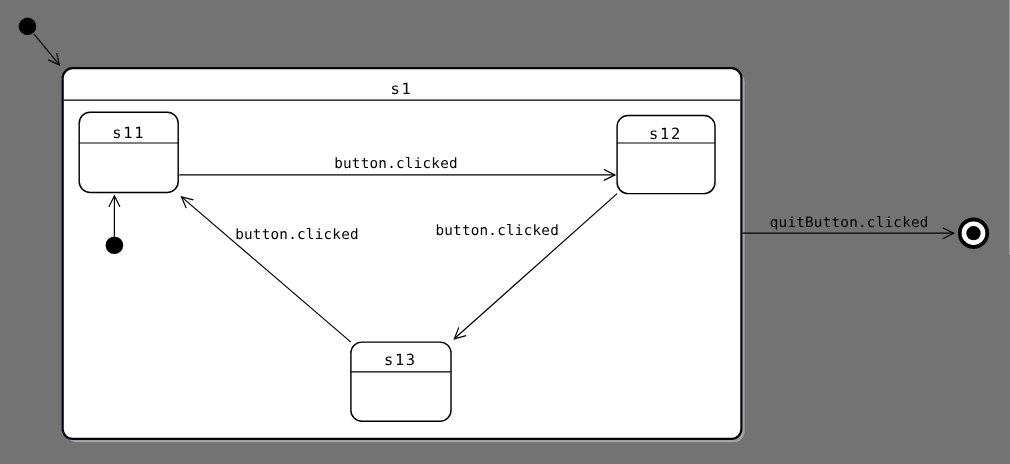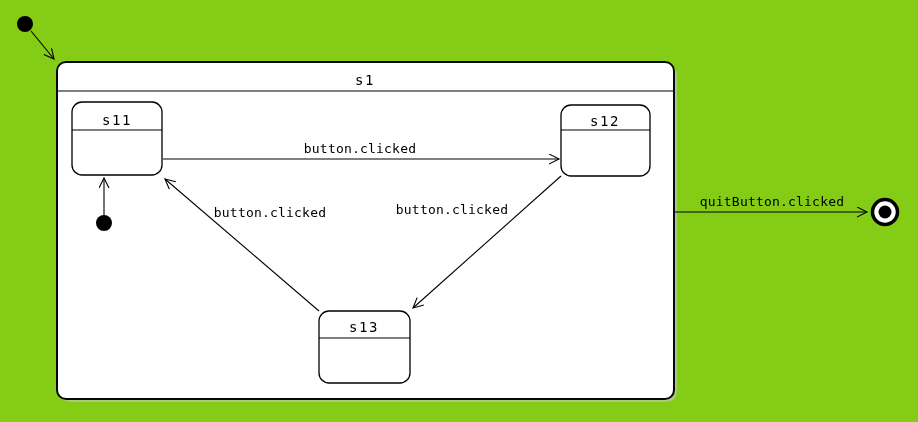--- a/index.html
+++ b/index.html
@@ -12,7 +12,7 @@
     position: relative;
     width: 918px;
     height: 422px;
-    background: #84cc16;
+    background: #737373;
     overflow: hidden;
   }
   svg { display: block; }

